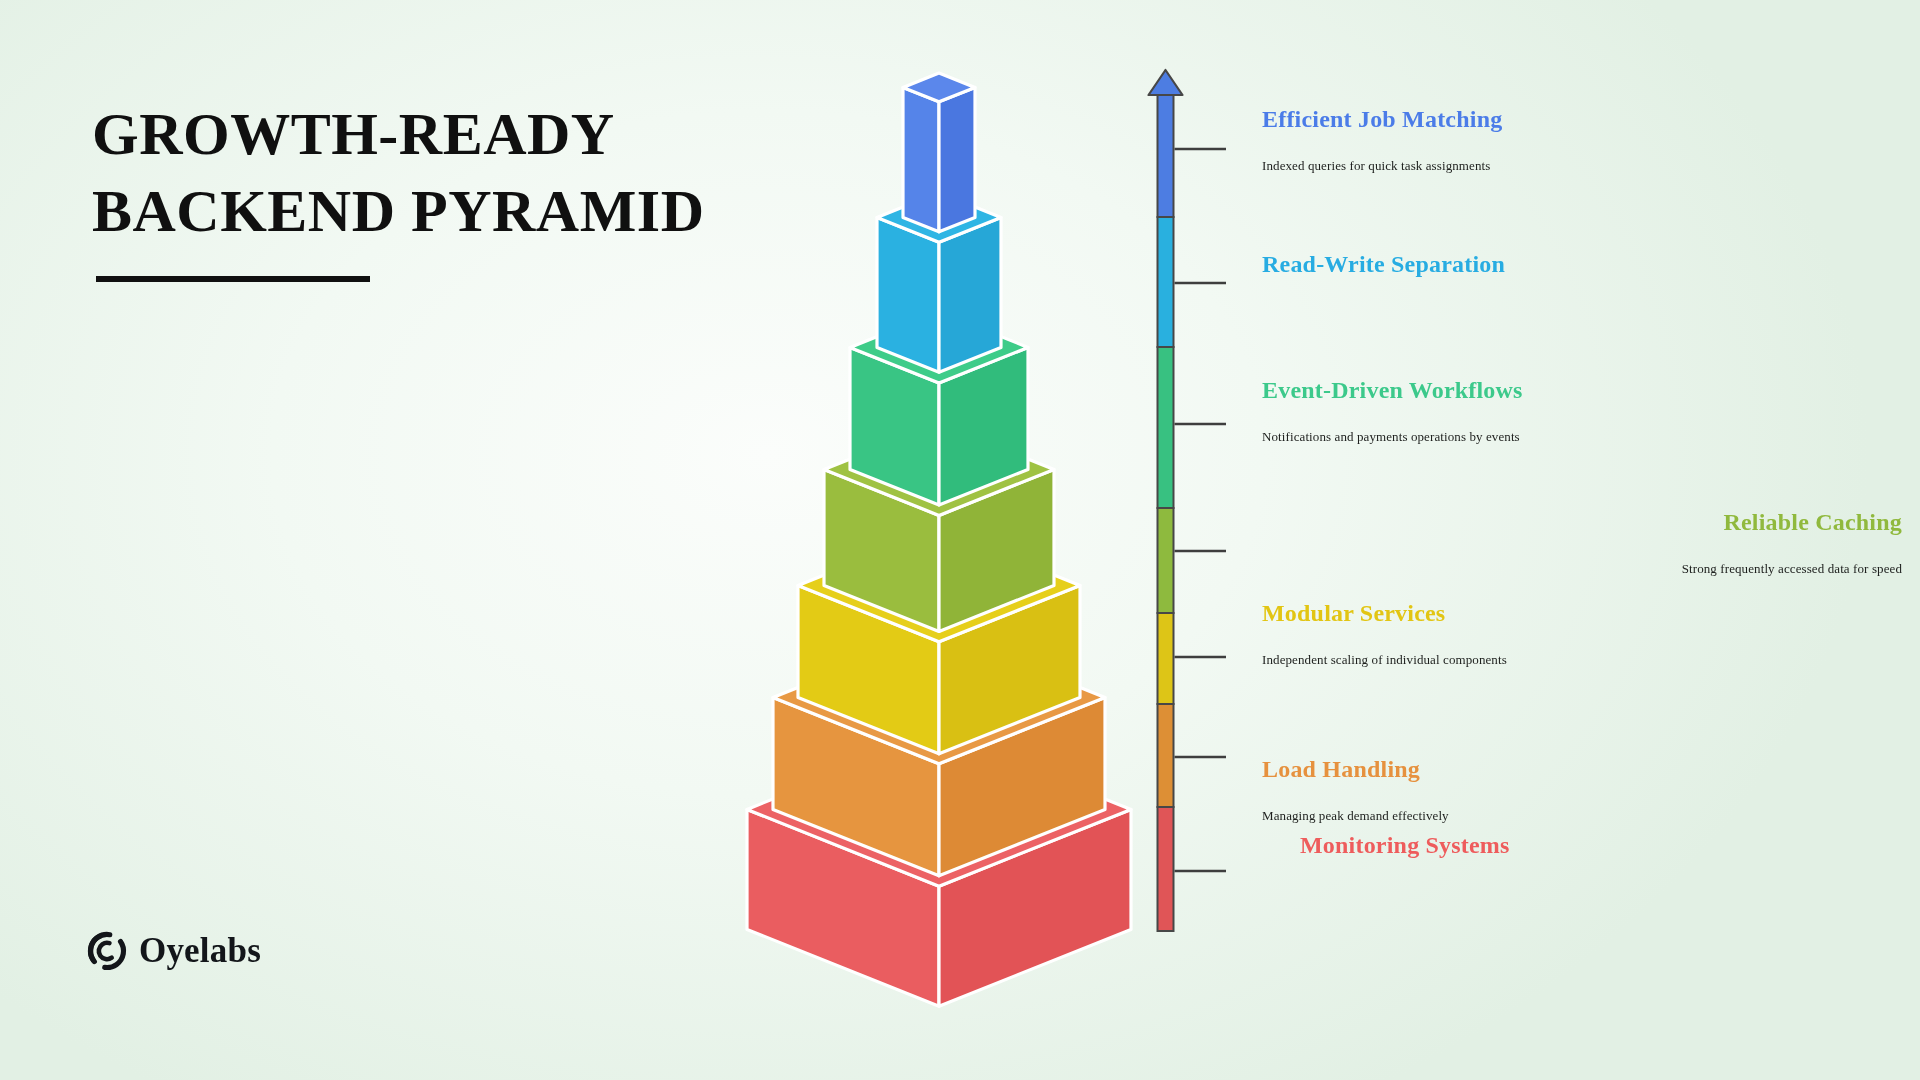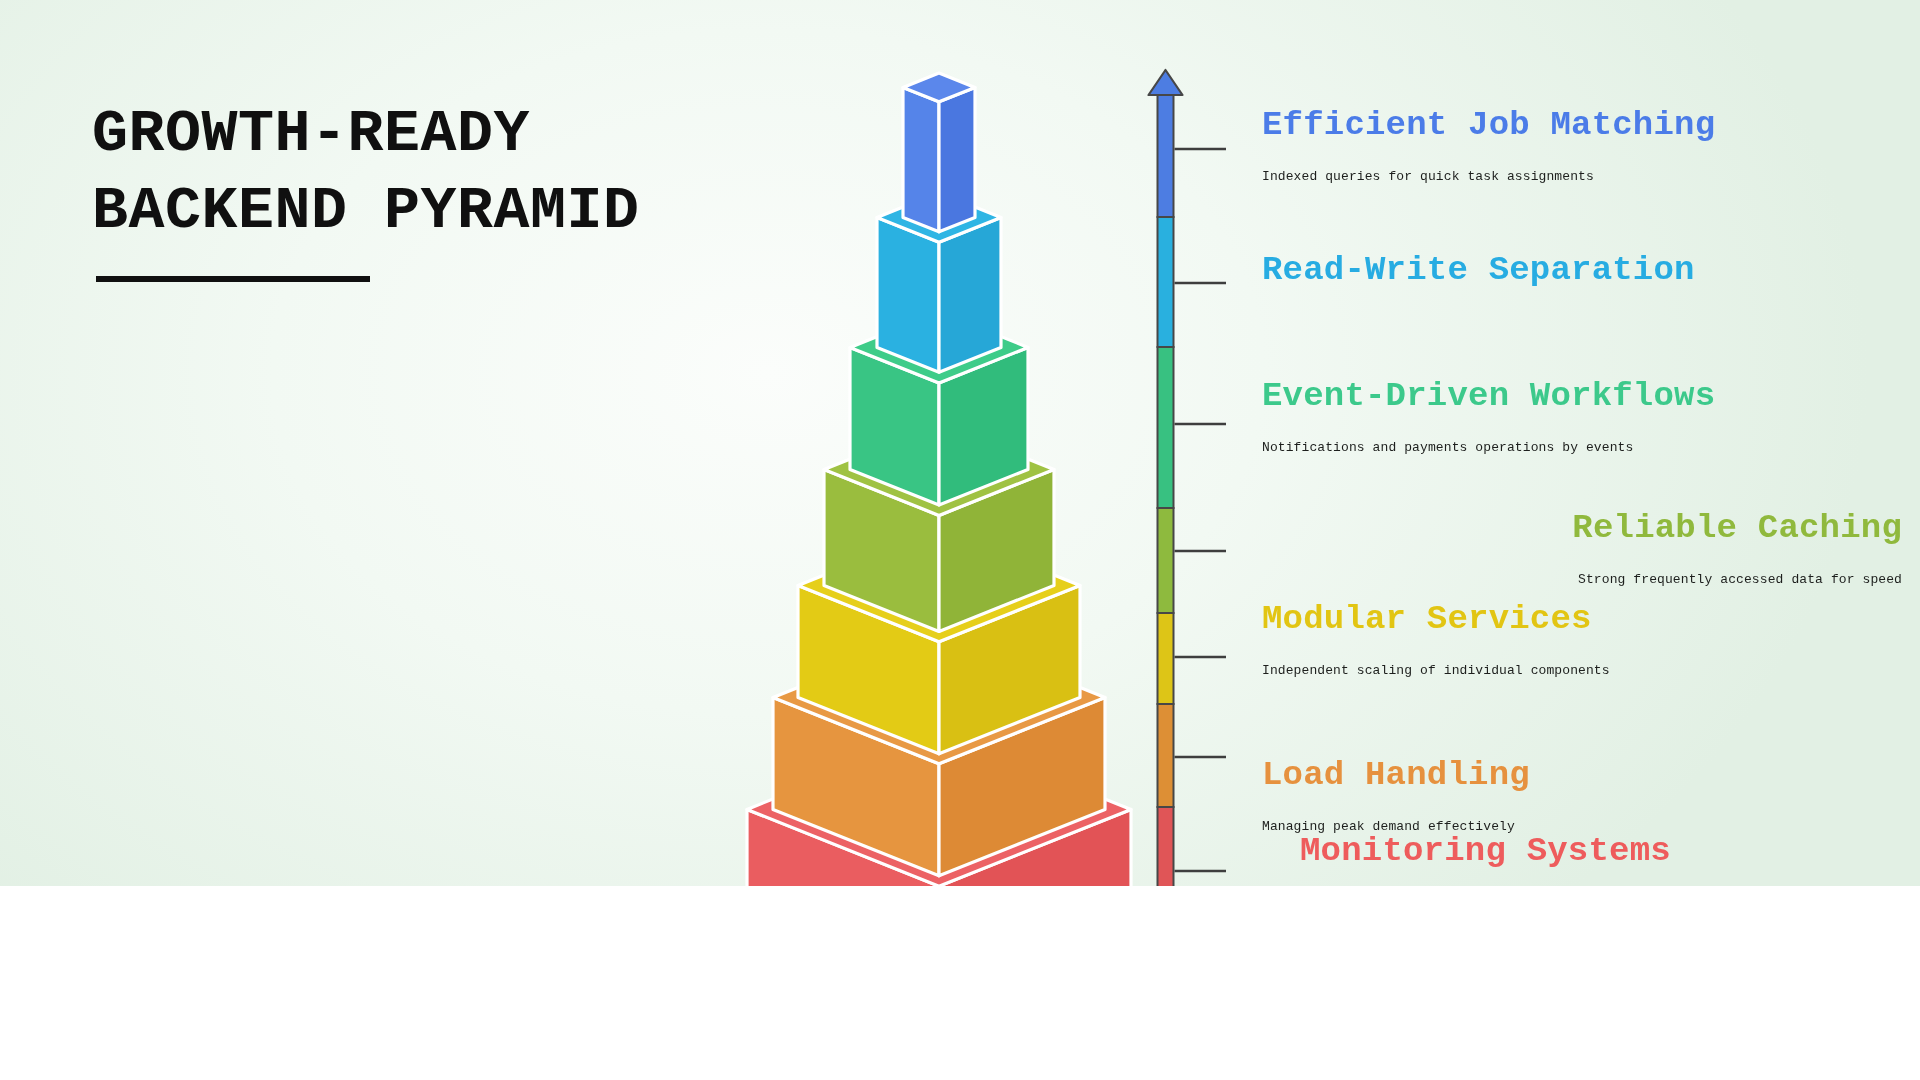--- a/index.html
+++ b/index.html
@@ -6,9 +6,9 @@
   .stage {
     position: relative;
     width: 1920px;
-    height: 886px;
+    height: 1080px;
     overflow: hidden;
-    font-family: Liberation Mono, monospace;
+    font-family: Liberation Serif, serif;
     background: radial-gradient(ellipse 1100px 760px at 40% 42%,
                 #fbfdfb 0%, #f2f9f3 45%, #e2f0e4 100%);
   }

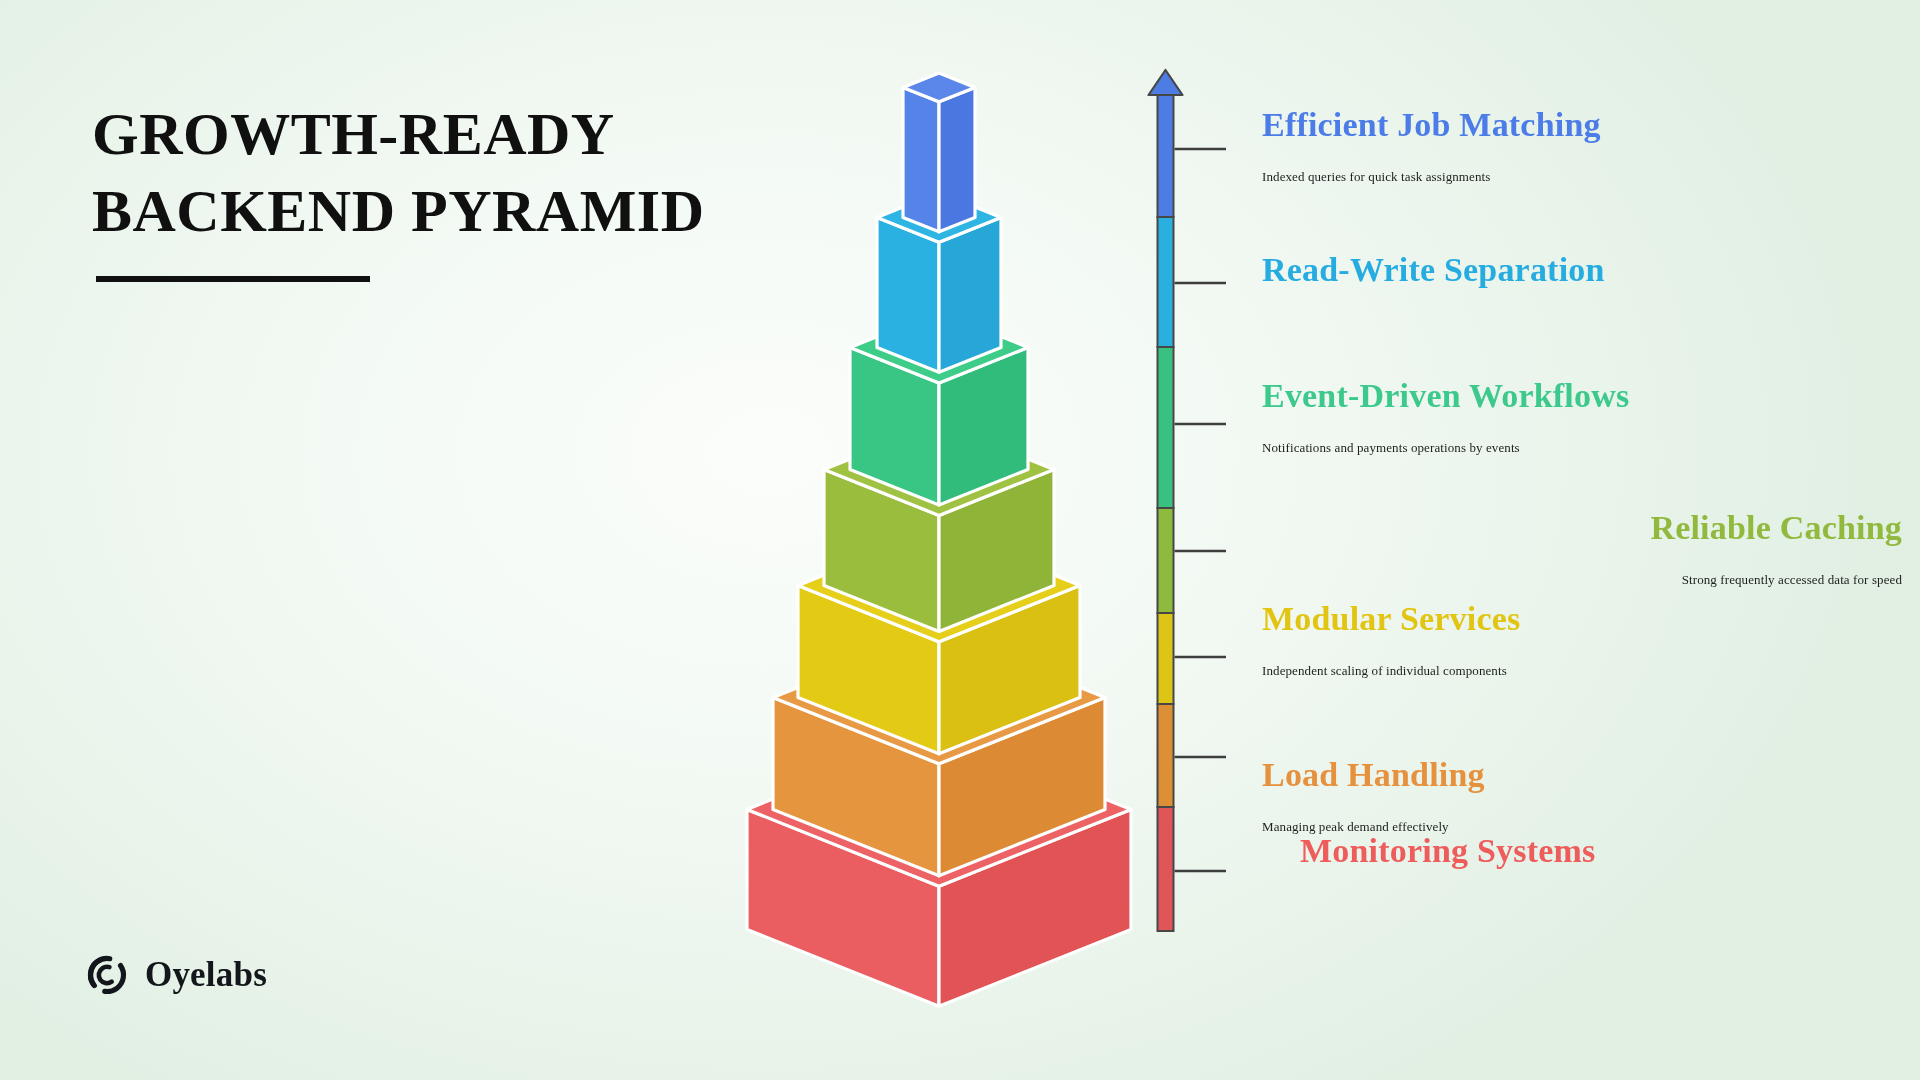--- a/index.html
+++ b/index.html
@@ -43,7 +43,7 @@
   
   .row { position: absolute; left: 1262px; width: 640px; }
   .row-title {
-    font-size: 34px;
+    font-size: 24px;
     font-weight: bold;
     letter-spacing: 0.2px;
     margin-bottom: 25px;

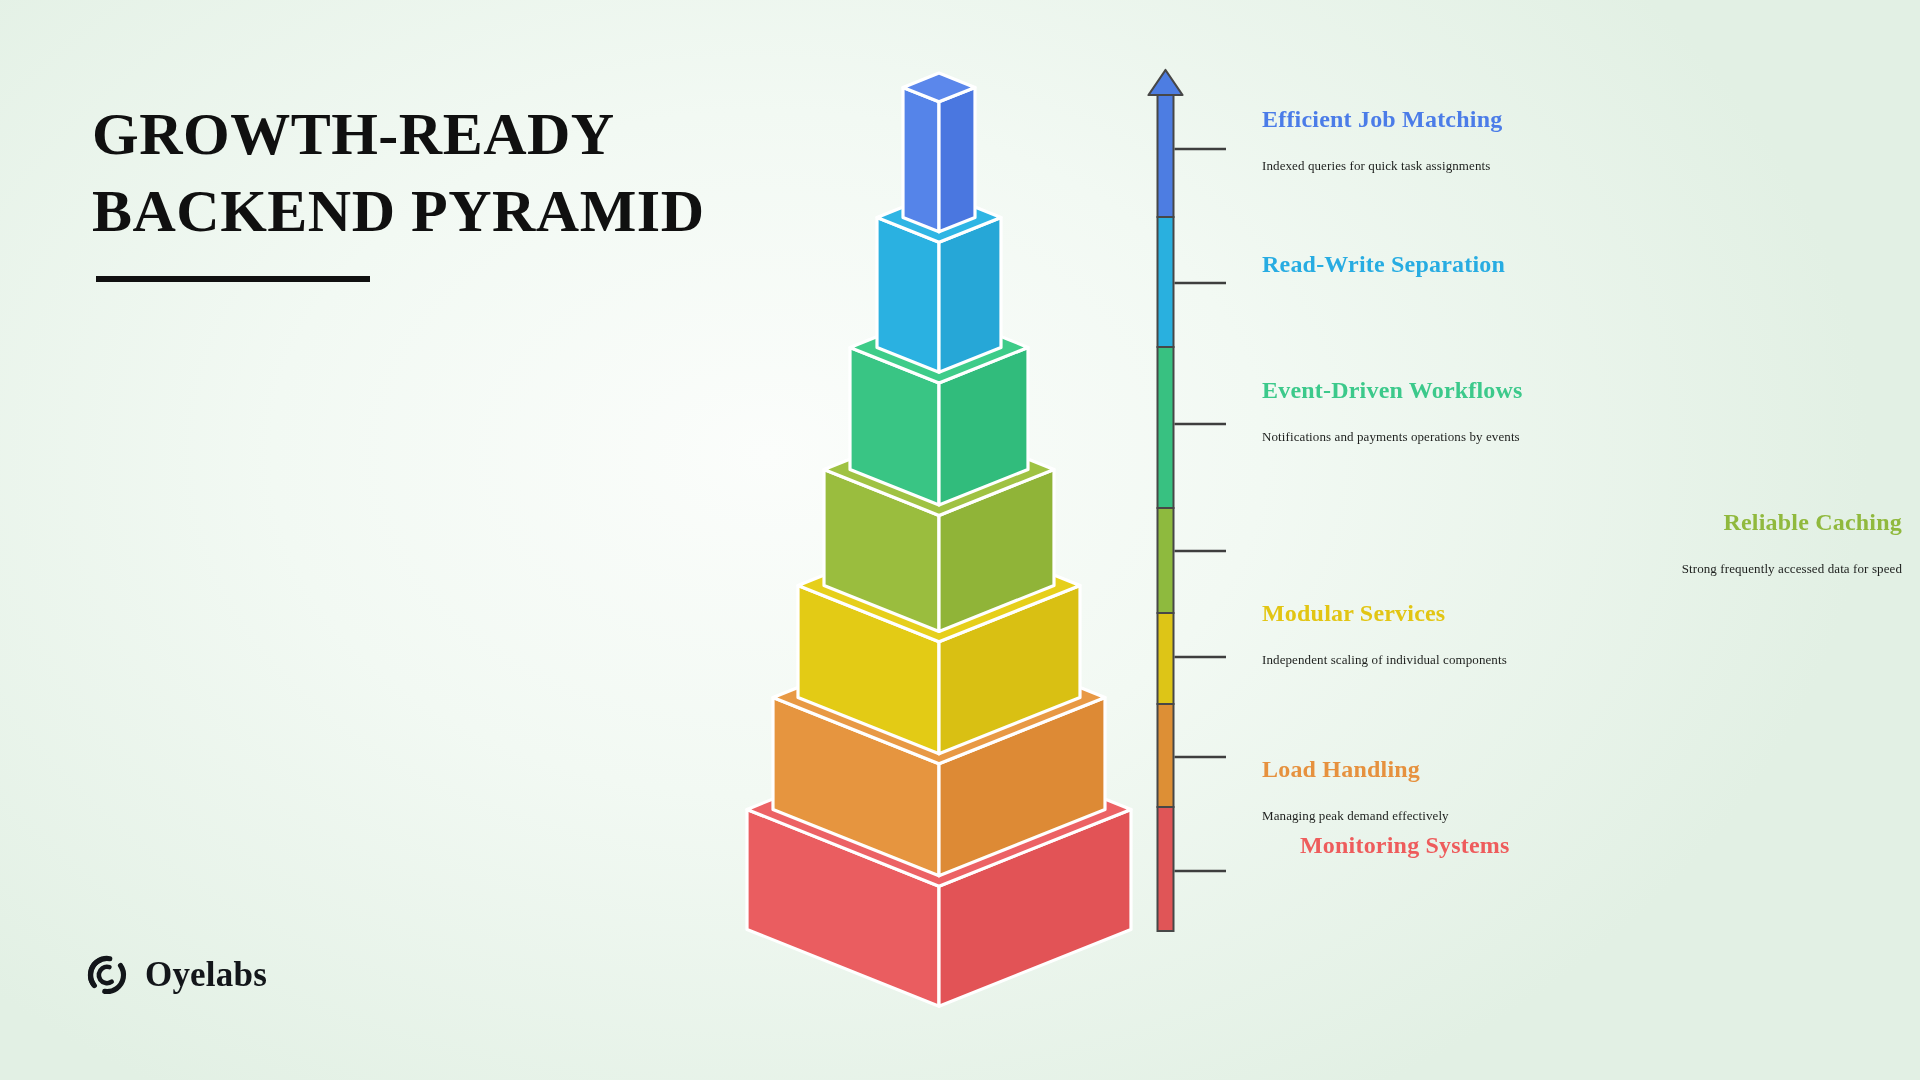--- a/index.html
+++ b/index.html
@@ -60,10 +60,10 @@
   .logo {
     position: absolute;
     left: 86px;
-    top: 954px;
+    top: 930px;
     display: flex;
     align-items: center;
-    gap: 17px;
+    gap: 11px;
   }
   .logo-text {
     font-size: 35px;

